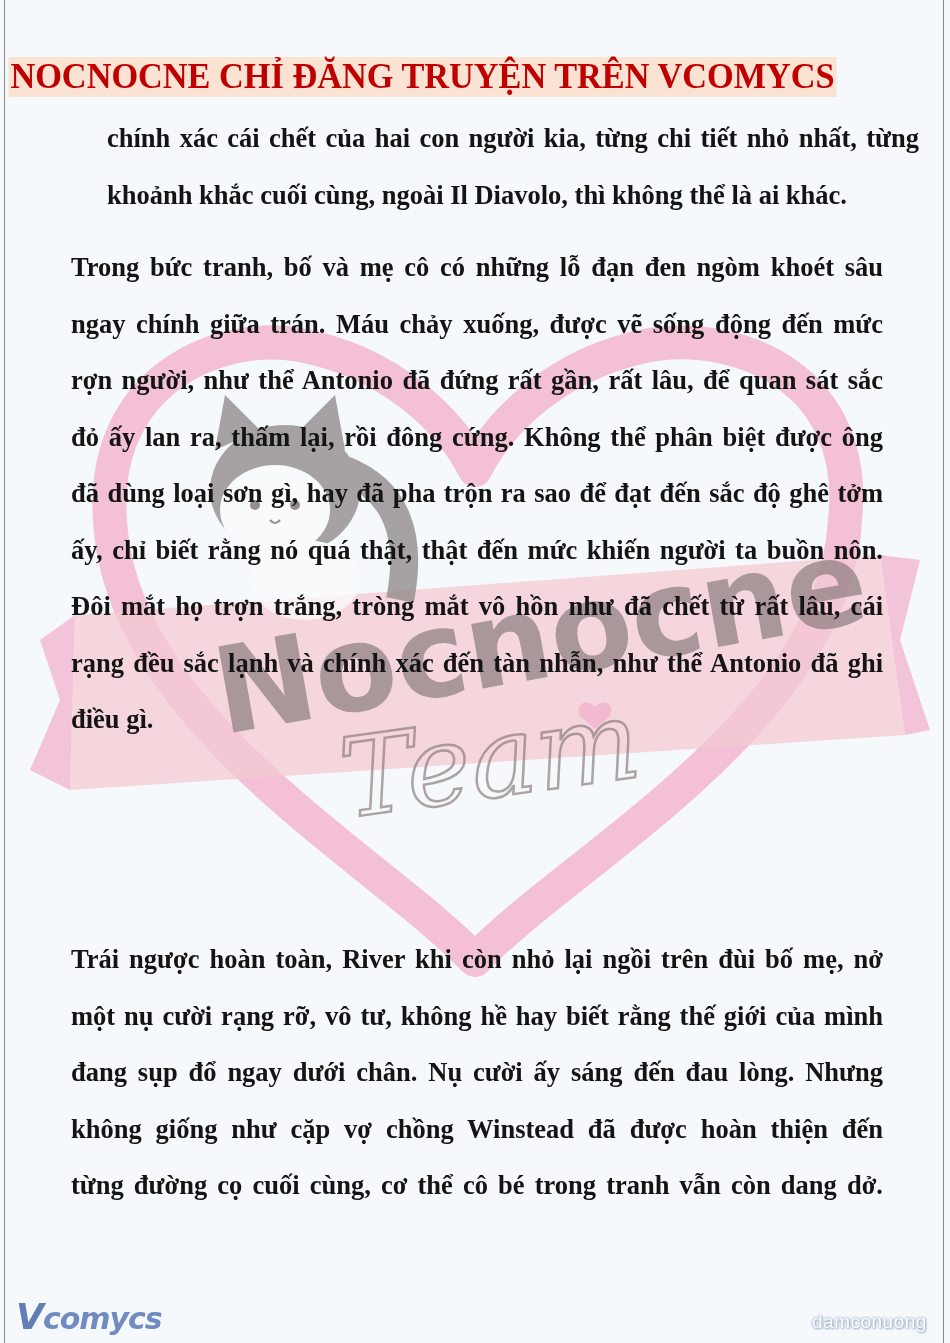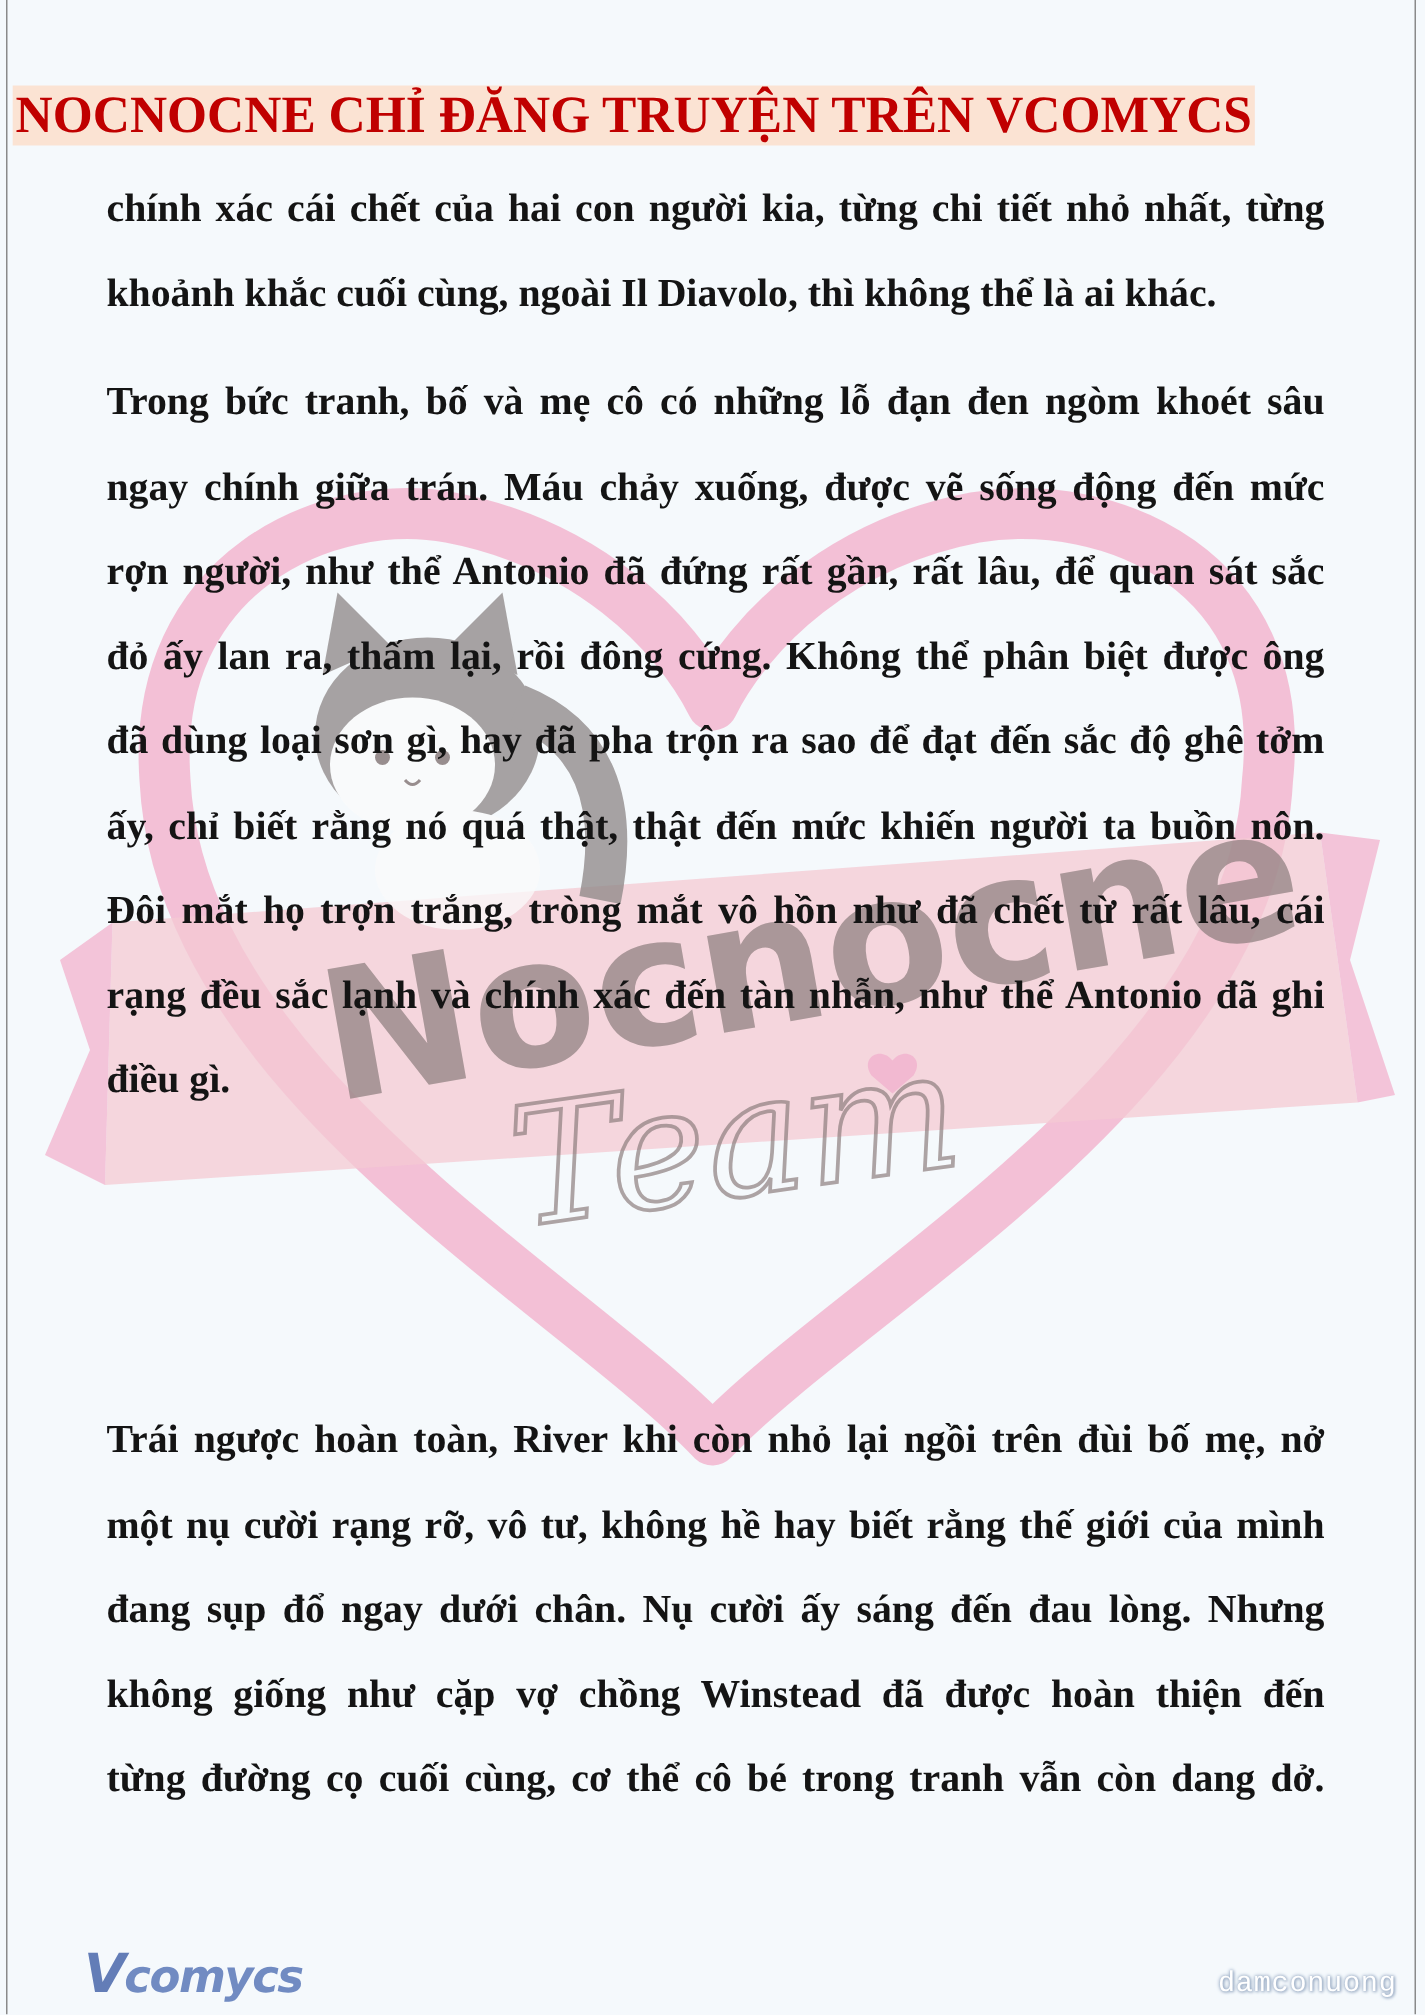--- a/index.html
+++ b/index.html
@@ -146,7 +146,7 @@
   <span class="title">NOCNOCNE CHỈ ĐĂNG TRUYỆN TRÊN VCOMYCS</span>
 </div>
 
-<div class="text-block" style="top:110px;">
+<div class="text-block" style="top:110px;margin-left:36px;">
   <span class="line">chính xác cái chết của hai con người kia, từng chi tiết nhỏ nhất, từng</span>
   <span class="line last">khoảnh khắc cuối cùng, ngoài Il Diavolo, thì không thể là ai khác.</span>
 </div>

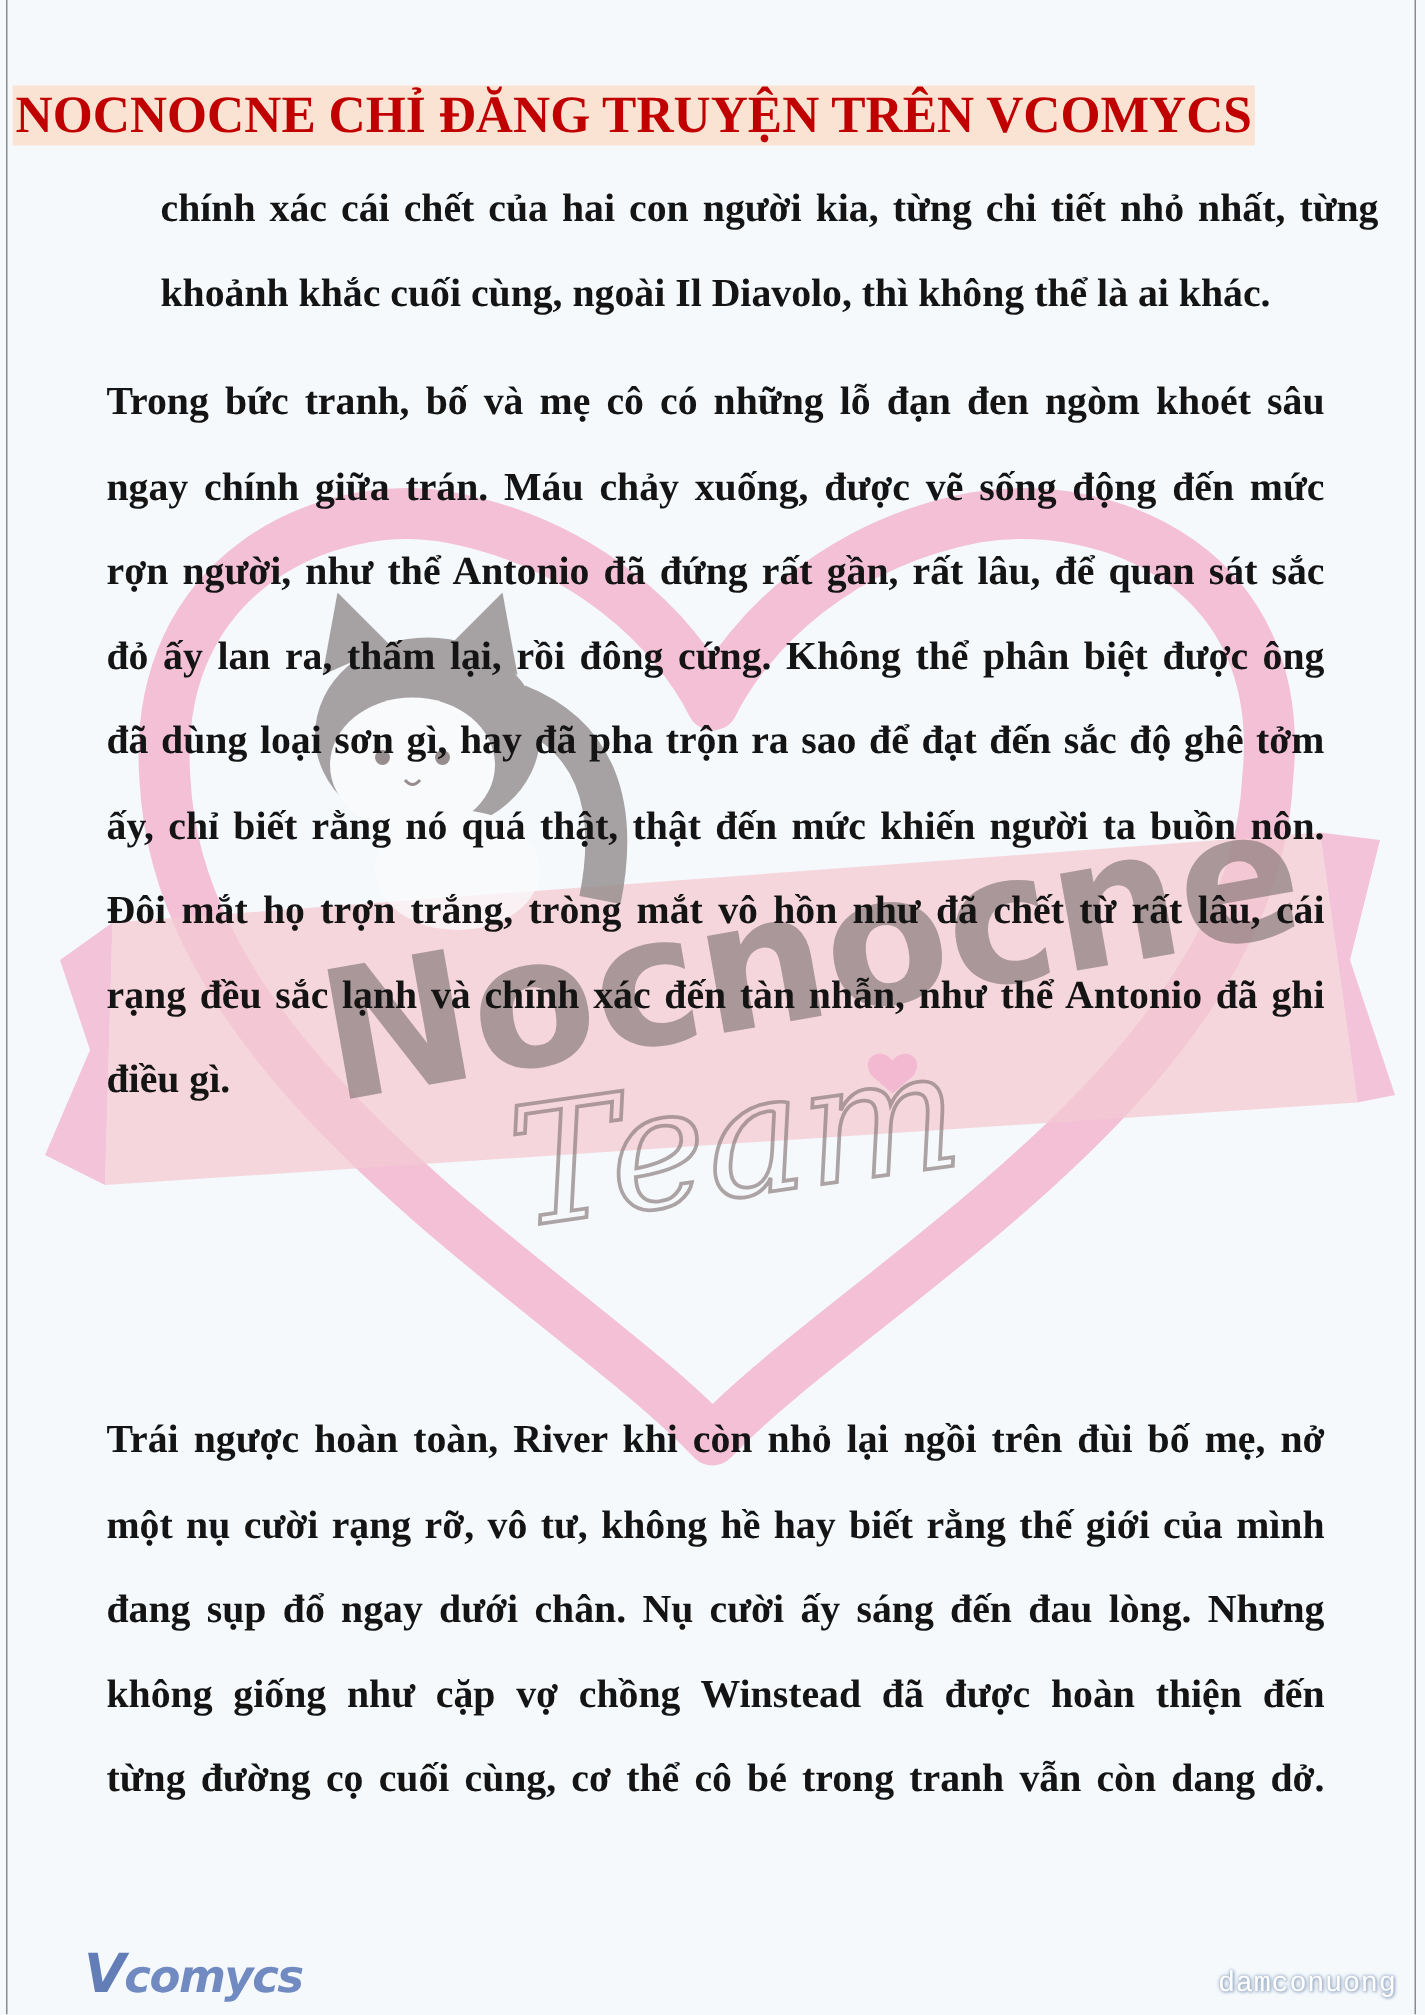--- a/index.html
+++ b/index.html
@@ -86,7 +86,6 @@
       color: #5a78b8;
       letter-spacing: -1px;
       opacity: 0.85;
-      margin-left: 40px;
     }
     .vcomycs-logo .v {
       font-size: 36px;

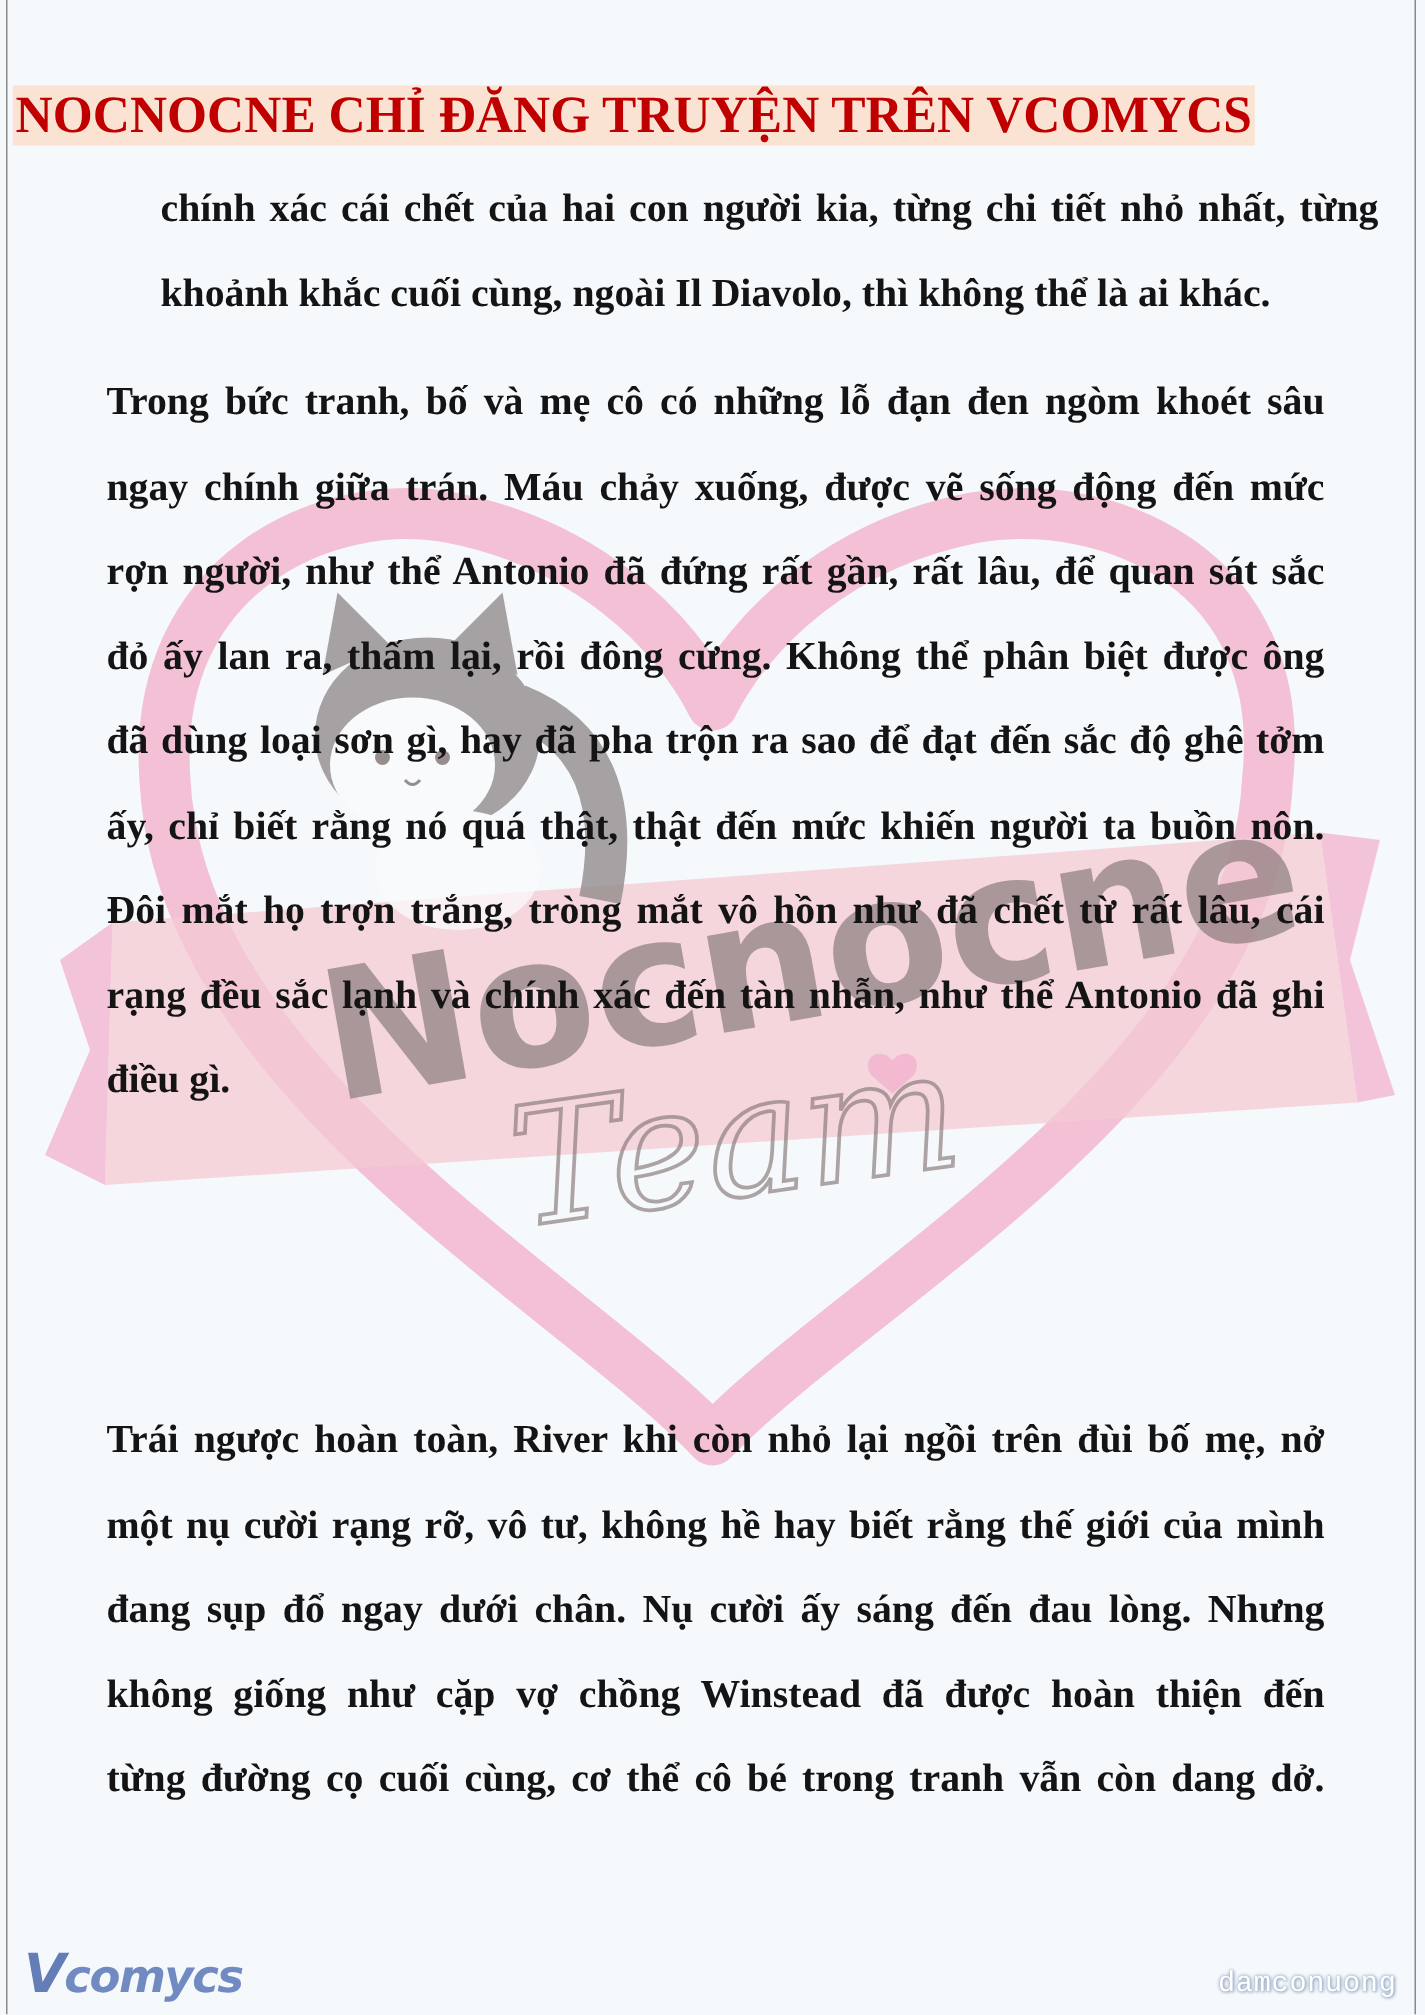--- a/index.html
+++ b/index.html
@@ -95,7 +95,7 @@
       position: absolute;
       left: 812px;
       top: 1311px;
-      font-family: Liberation Mono, monospace;
+      font-family: Liberation Sans, sans-serif;
       font-size: 19px;
       color: #ffffff;
       text-shadow: 0 0 3px #9fb0c8, 0 0 2px #9fb0c8, 1px 1px 2px #a8b8cc;

